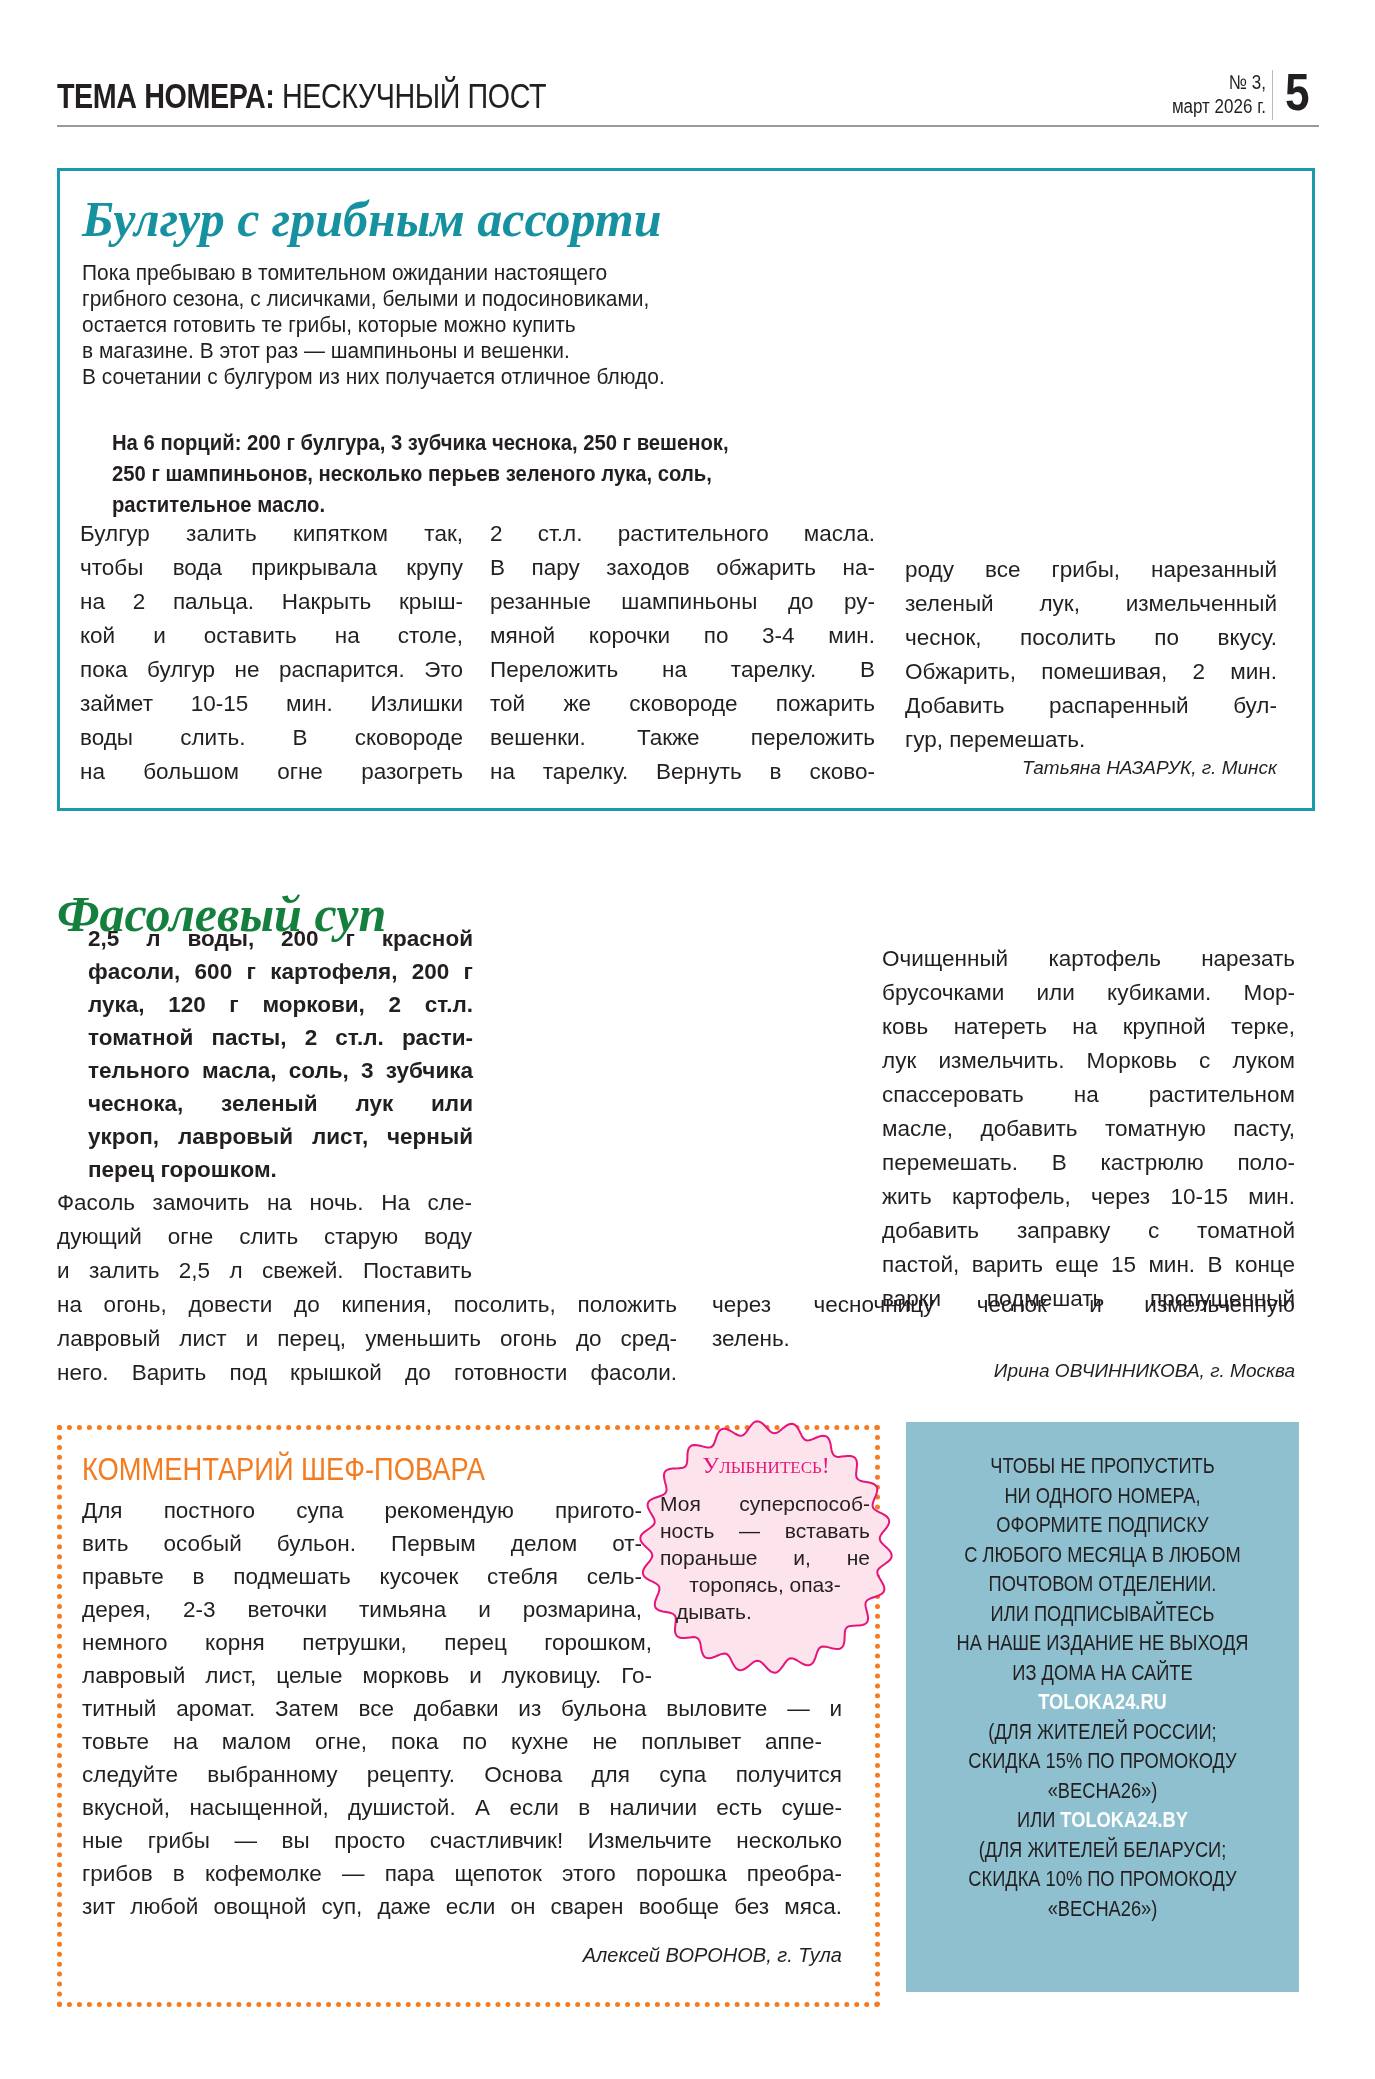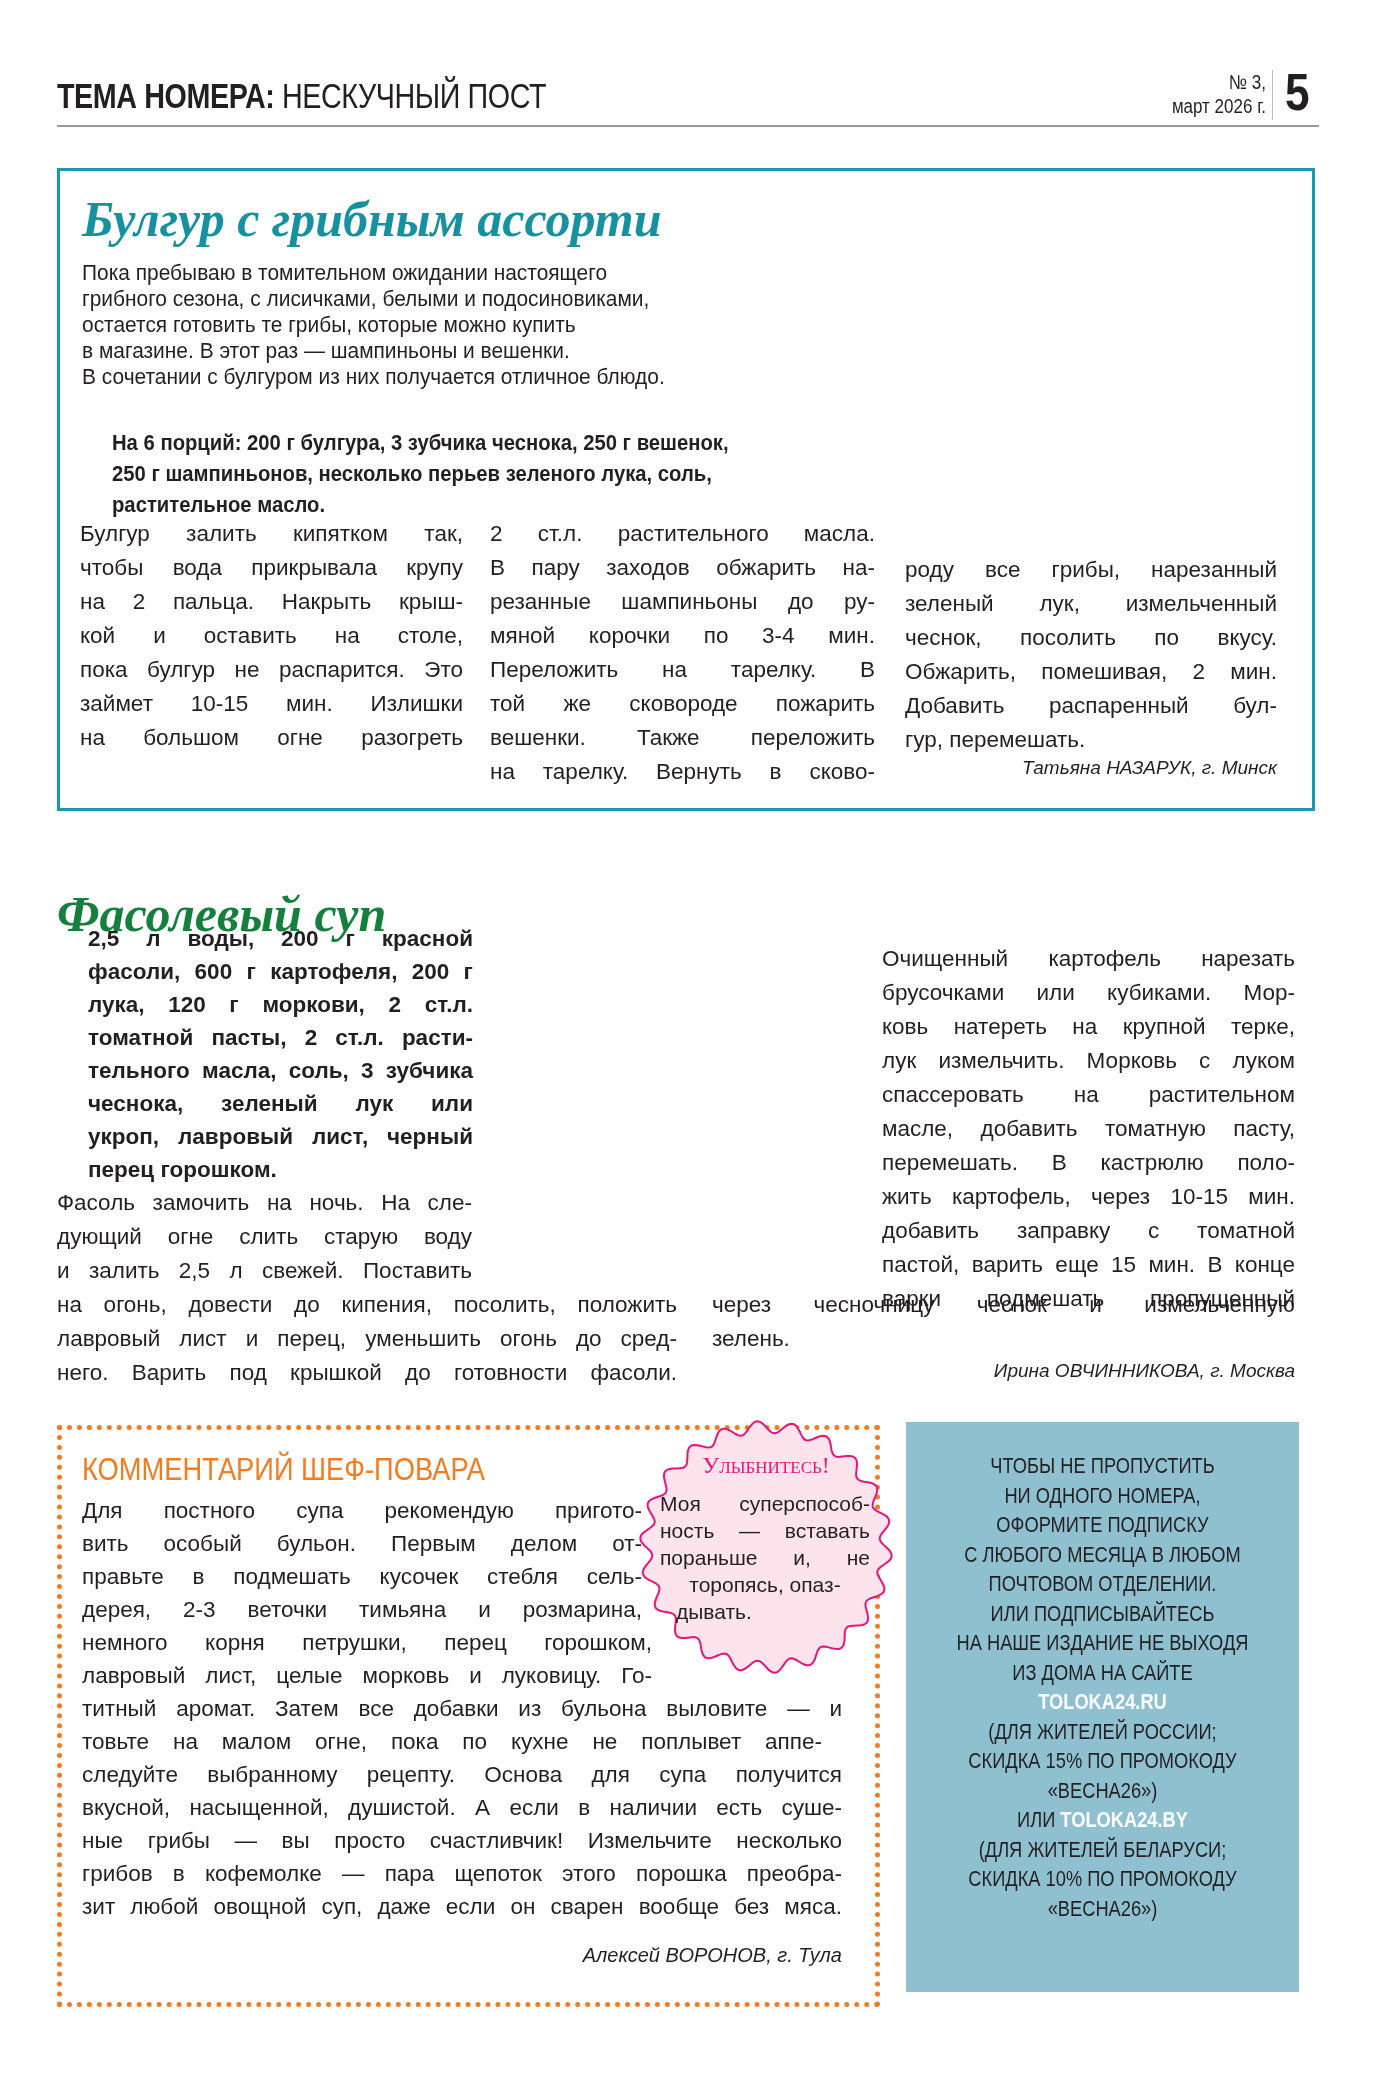--- a/index.html
+++ b/index.html
@@ -116,6 +116,7 @@
   <div>кой и оставить на столе,</div>
   <div>пока булгур не распарится. Это</div>
   <div>займет 10-15 мин. Излишки</div>
+  <div>воды слить. В сковороде</div>
   <div>на большом огне разогреть</div>
 </div>
 <div class="abs col-text bulgur-col2">

